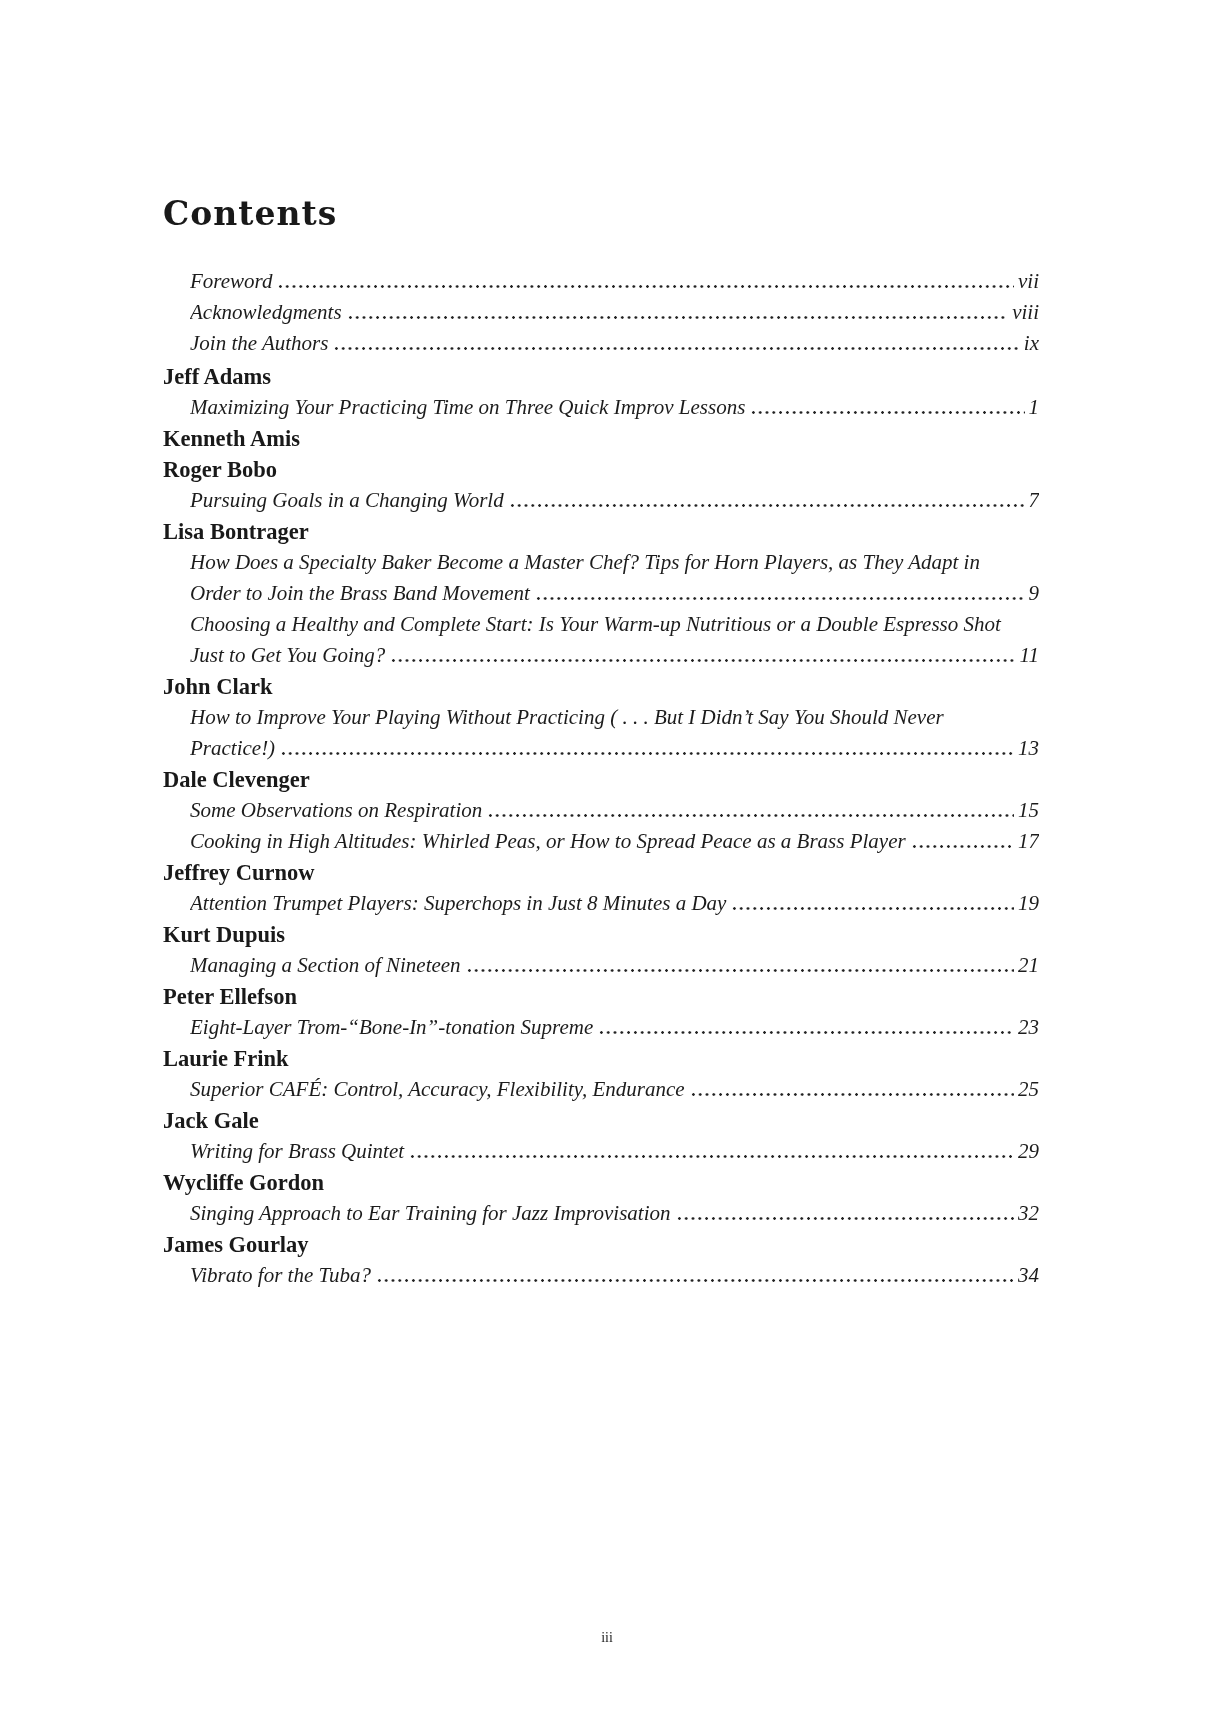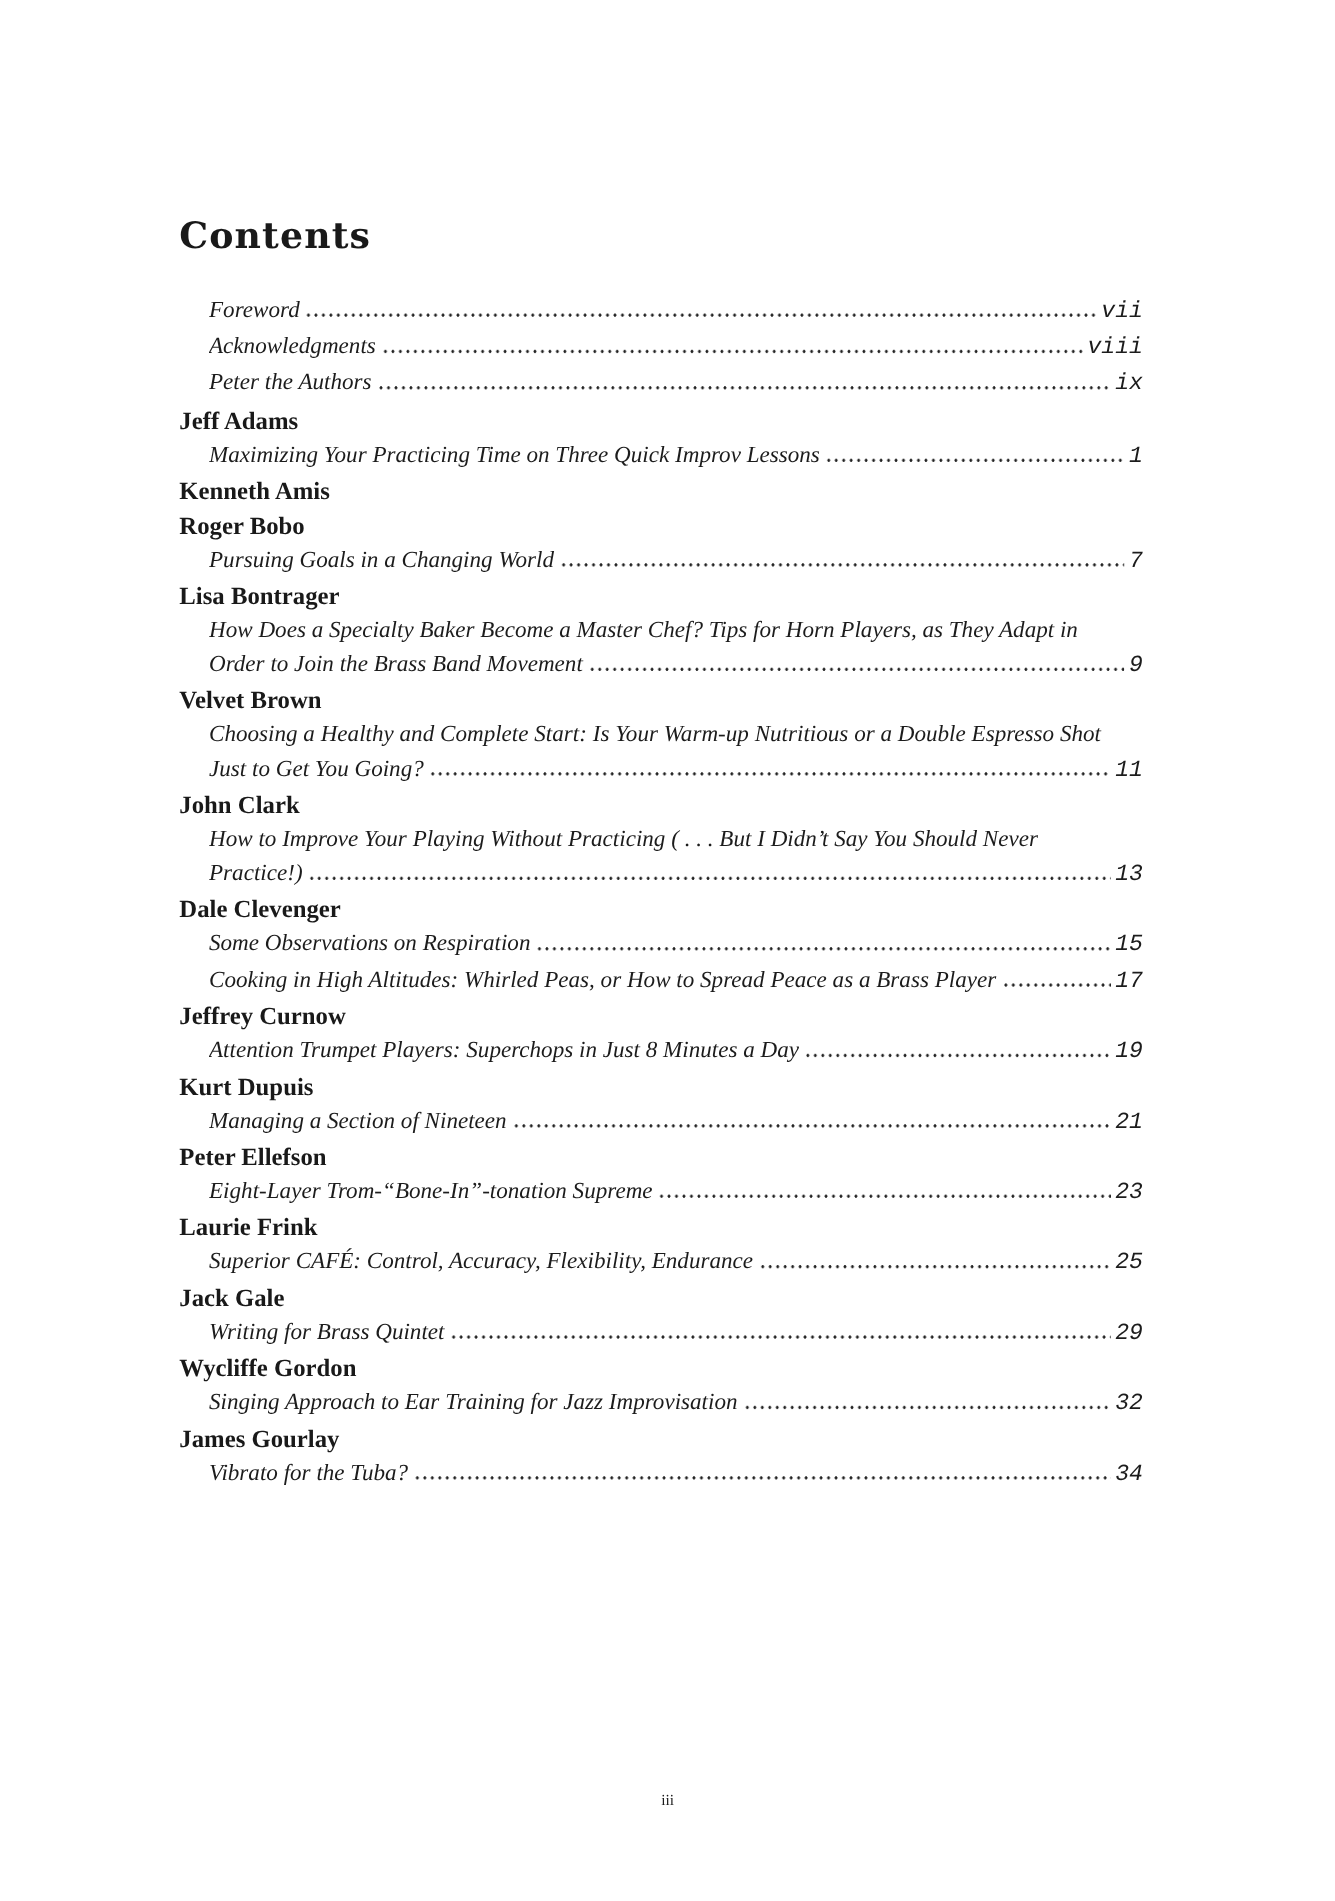--- a/index.html
+++ b/index.html
@@ -50,7 +50,7 @@
     background-repeat: repeat-x;
     background-position: 0 100%;
   }
-  .toc-page { font-style: italic; font-family: Liberation Mono, monospace; }
+  .toc-page { font-style: italic; }
   .entries { margin-top: 2px; }
   .entry { }
   .author {

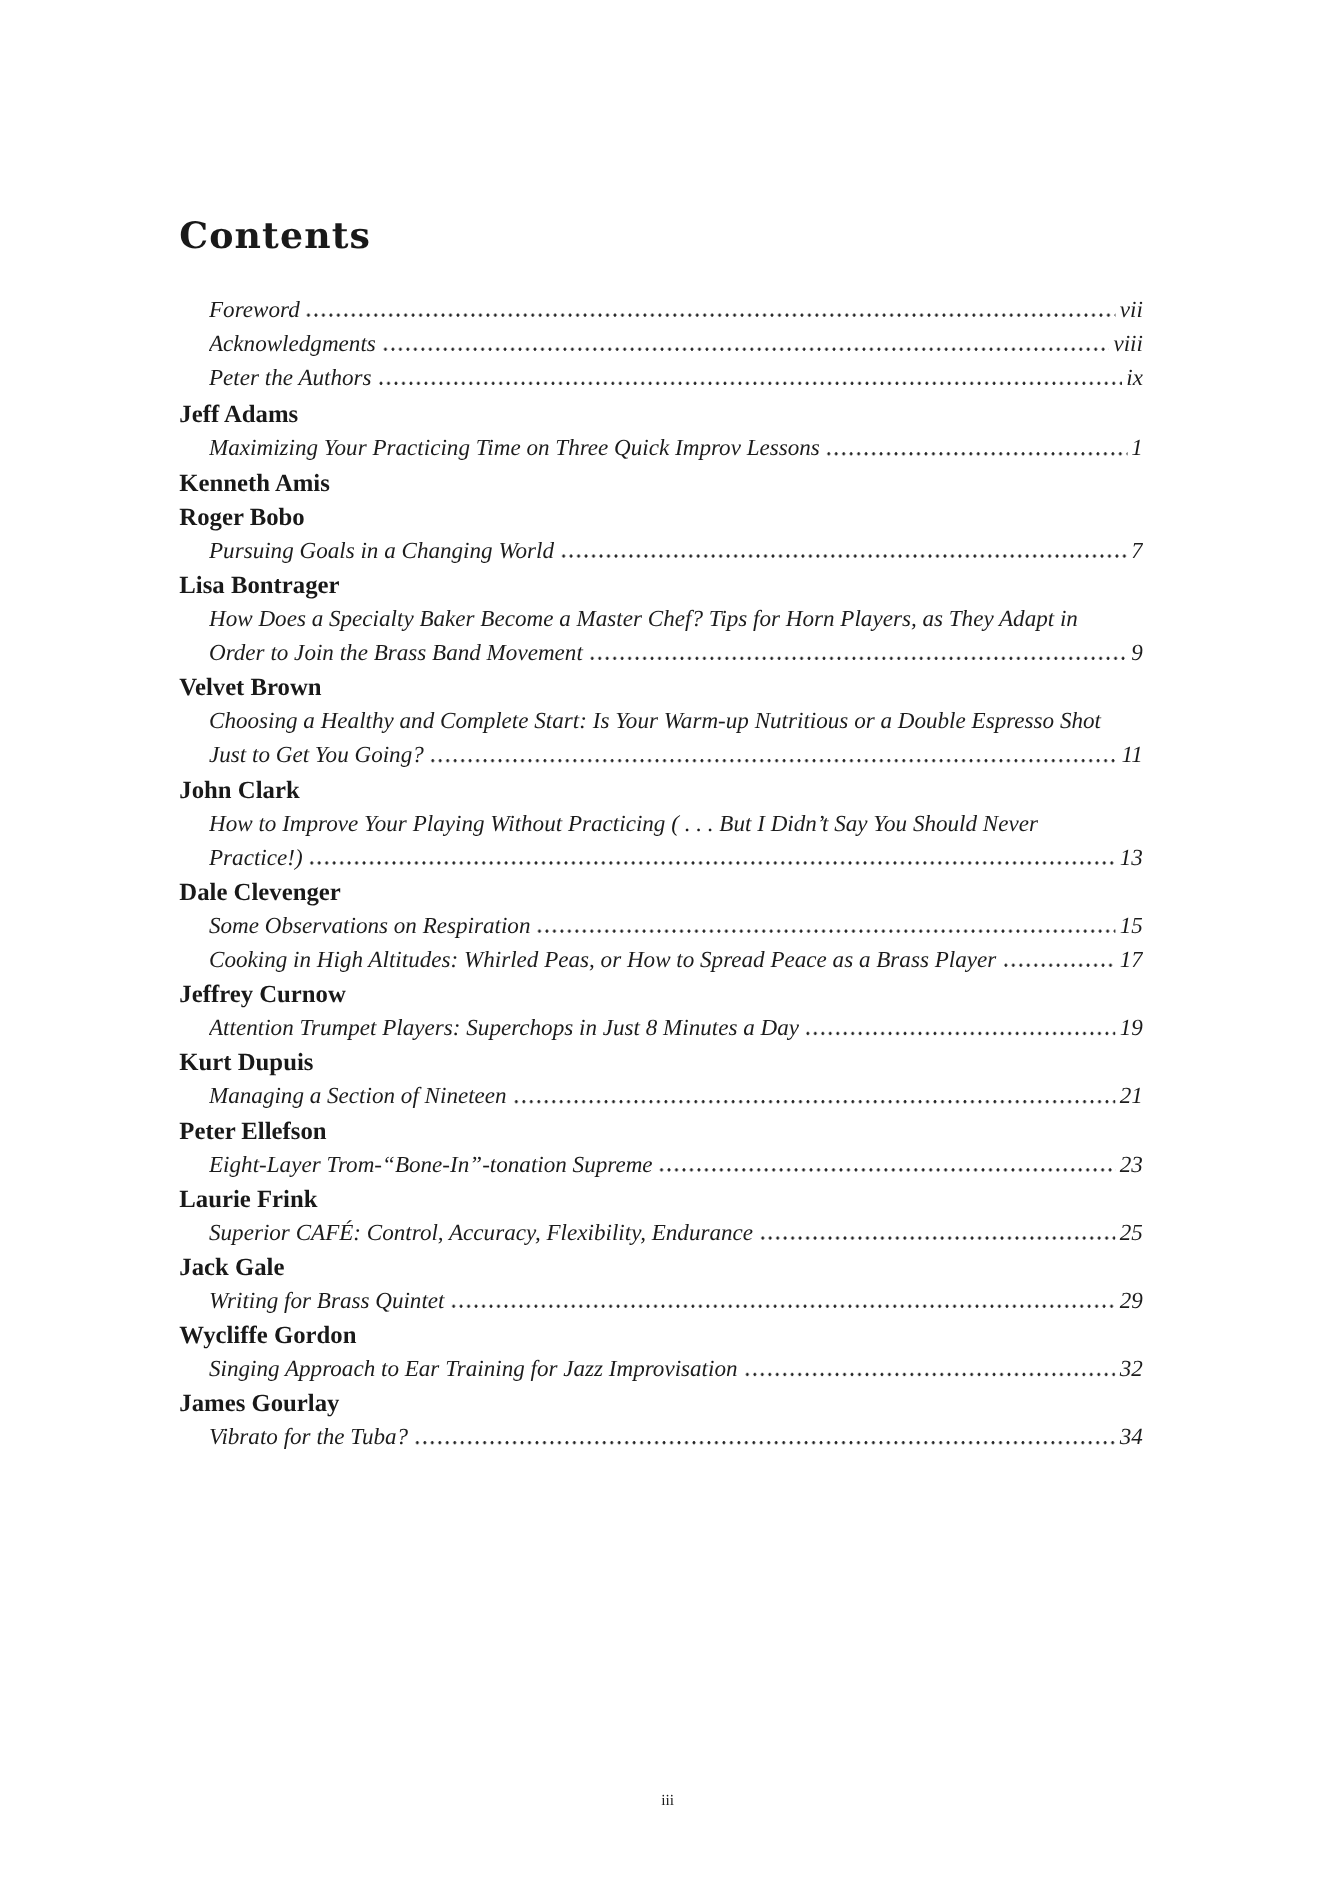--- a/index.html
+++ b/index.html
@@ -90,7 +90,7 @@
     <span class="toc-page">viii</span>
   </div>
         <div class="toc-row front-row">
-    <span class="toc-title">Peter the Authors</span>
+    <span class="toc-title">Join the Authors</span>
     <span class="leader"></span>
     <span class="toc-page">ix</span>
   </div>

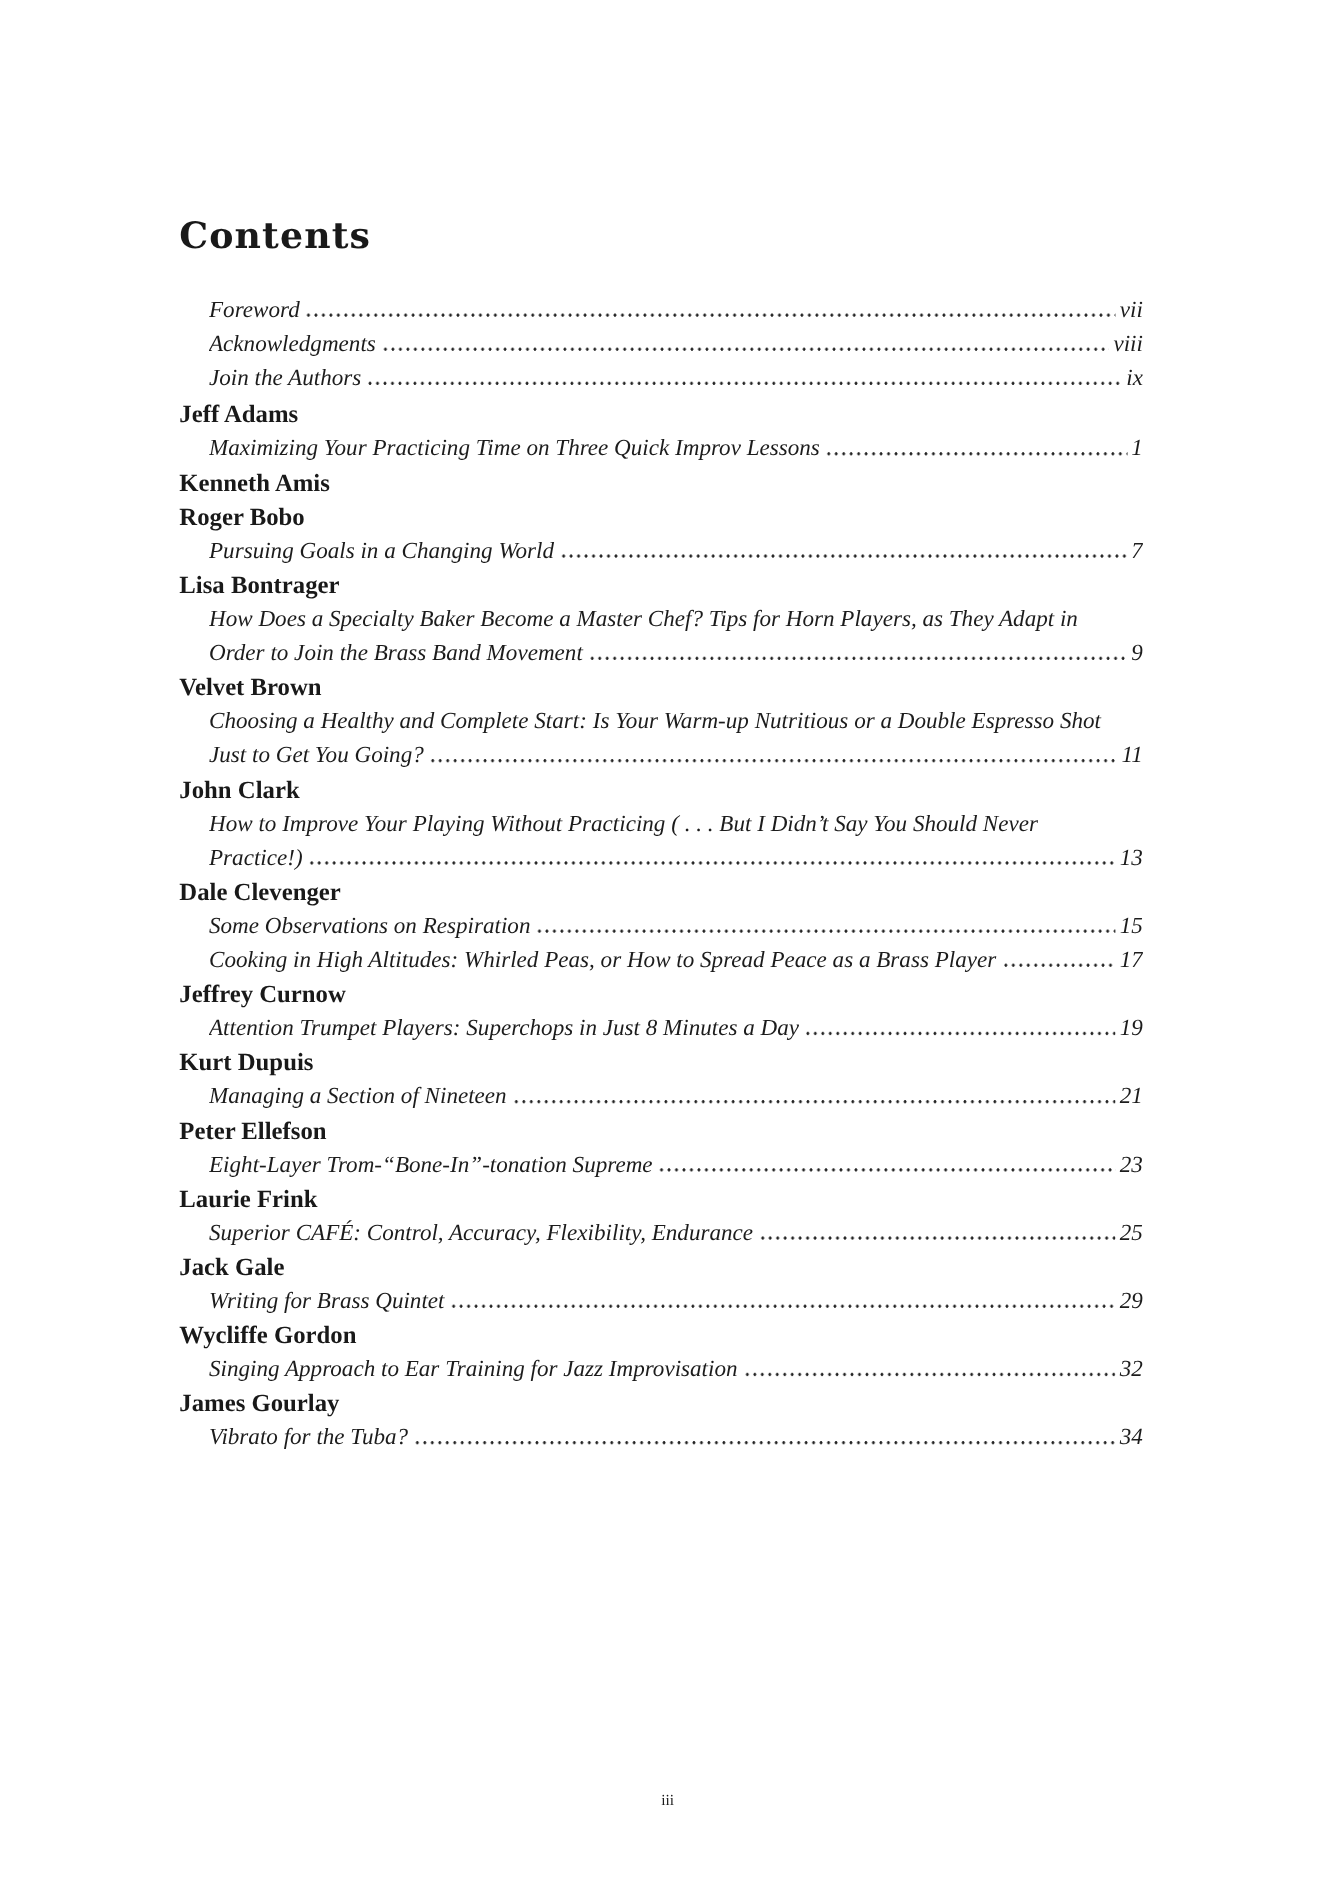--- a/index.html
+++ b/index.html
@@ -134,7 +134,6 @@
           </div>
   </div>
         <div class="entry">
-    <div class="author">Velvet Brown</div>
     <div class="title-block">
             <div class="toc-row title-row">
     <span class="toc-title">Choosing a Healthy and Complete Start: Is Your Warm-up Nutritious or a Double Espresso Shot</span>

